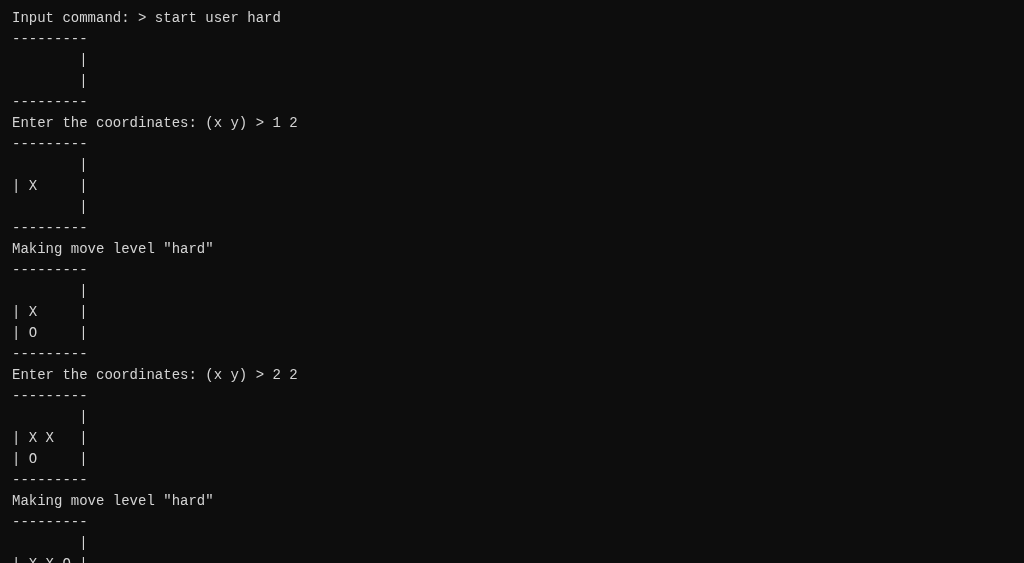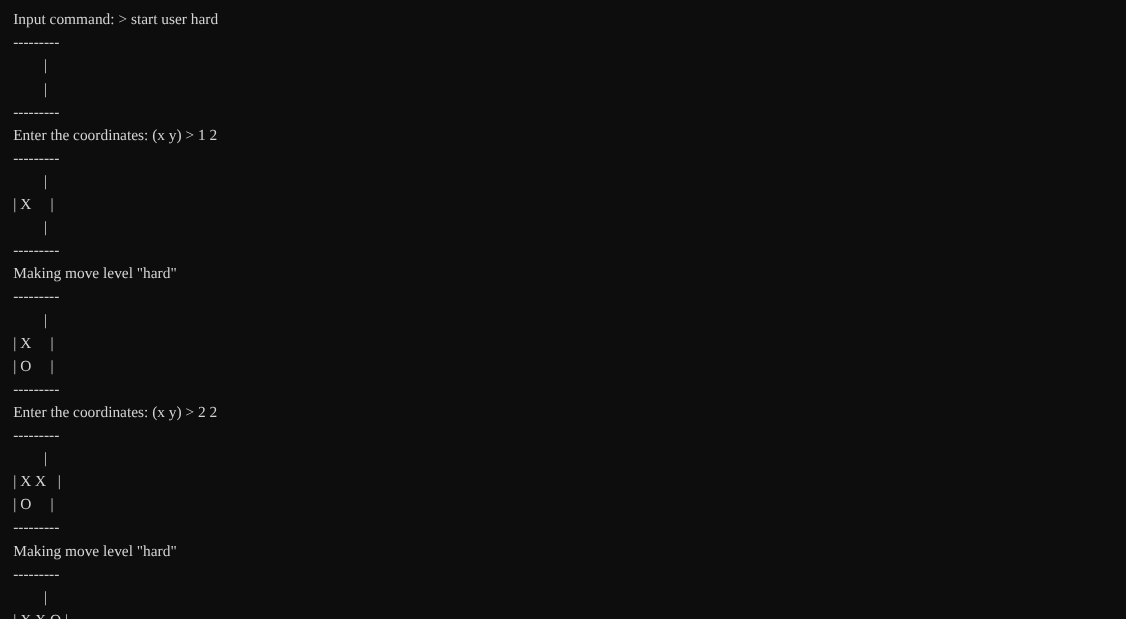--- a/index.html
+++ b/index.html
@@ -29,7 +29,6 @@
     .line {
       display: block;
       line-height: 1.5;
-      font-family: Liberation Serif, serif;
     }
   </style>
 </head>

